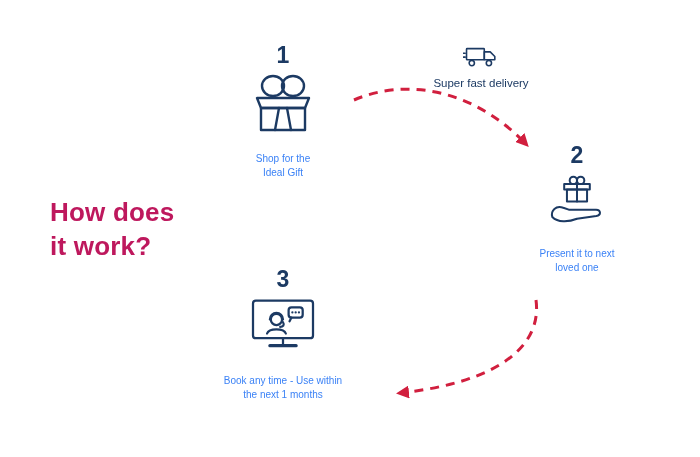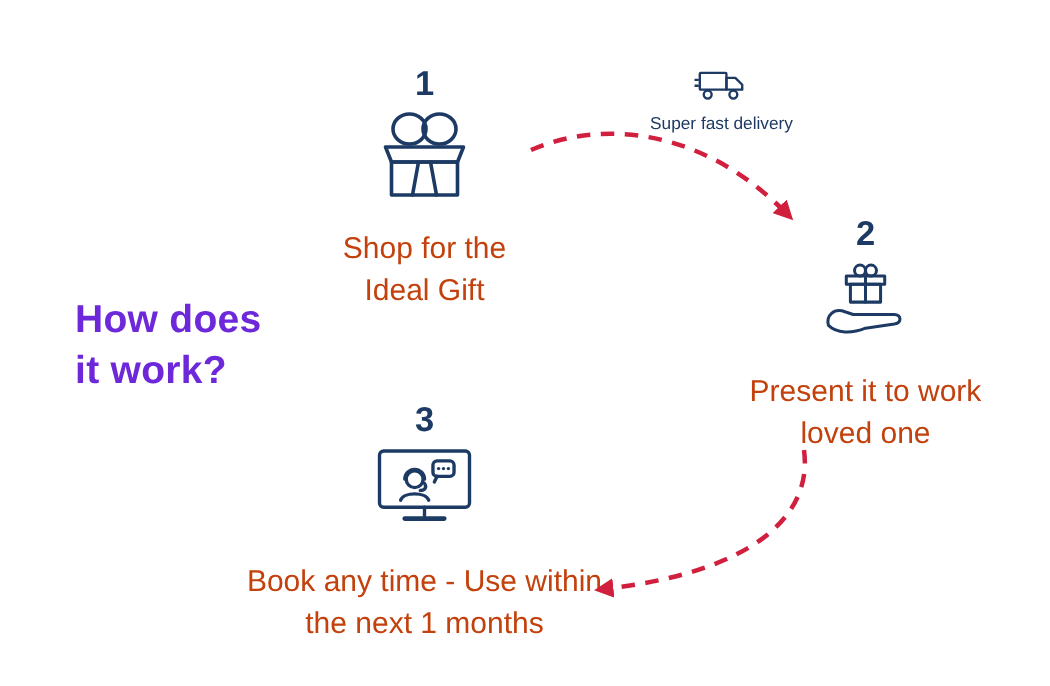--- a/index.html
+++ b/index.html
@@ -19,7 +19,7 @@
   .step-number{font-size:23px;font-weight:700;color:#1c3a63;line-height:26px;}
   .step-icon{margin-top:4px;display:block;}
   .step-label{
-    font-size:20px;color:#c2410c;line-height:1.4;
+    font-size:10px;color:#3b82f6;line-height:1.4;
     white-space:pre-line;margin-top:18px;
   }
   .step1{left:183px;top:42px;width:200px;}

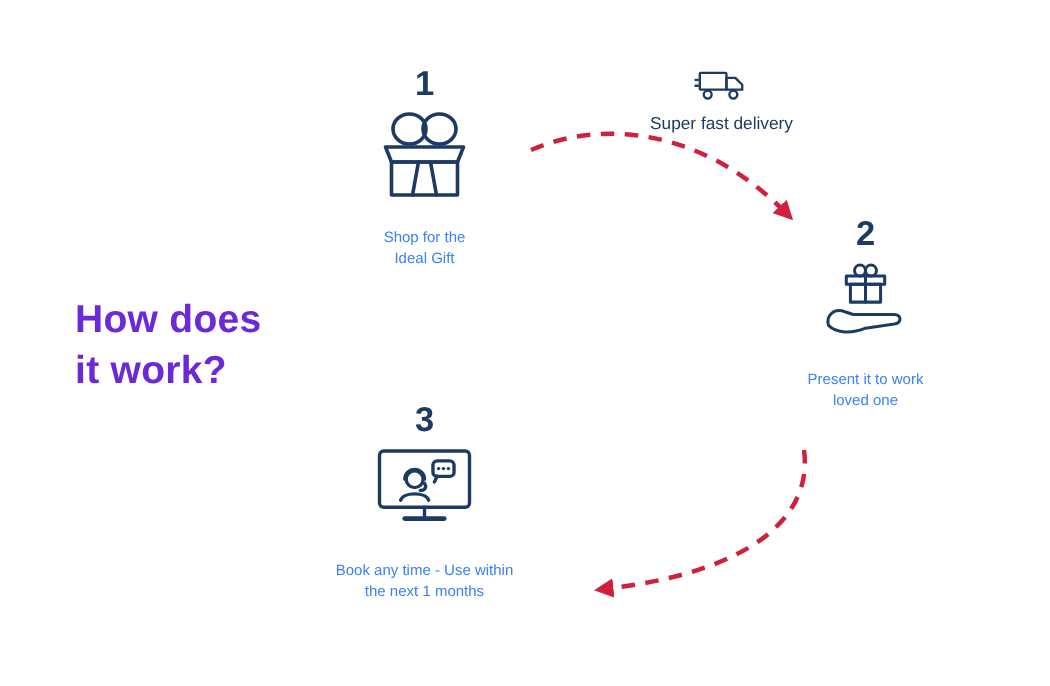--- a/index.html
+++ b/index.html
@@ -9,7 +9,7 @@
   }
   .heading{
     position:absolute;left:50px;top:196px;
-    font-size:26px;font-weight:700;color:#6d28d9;
+    font-size:26px;font-weight:700;color:#be185d;
     line-height:1.3;white-space:pre-line;letter-spacing:.2px;
   }
   .step{

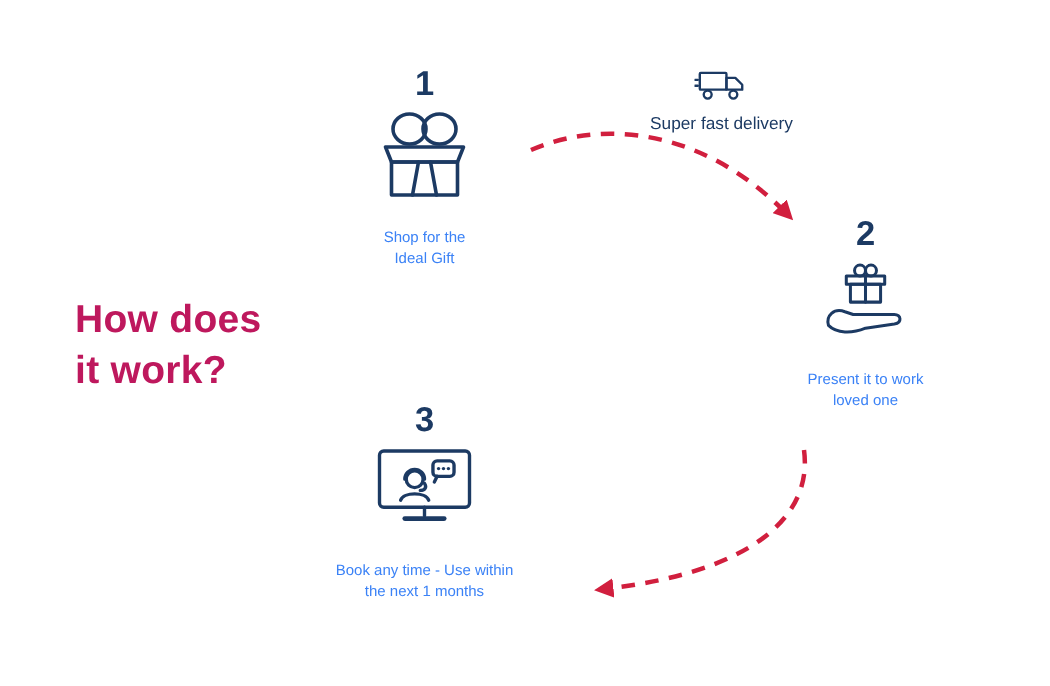--- a/index.html
+++ b/index.html
@@ -83,7 +83,7 @@
         <path d="M8 49 C6 42 12 36 20 39 L26 41 L56 41 C61 41 62 47 56 48 L35 51 C25 55 14 55 8 49 Z"></path>
       </g>
     </svg>
-    <div class="step-label">Present it to work
+    <div class="step-label">Present it to next
 loved one</div>
   </div>
 

